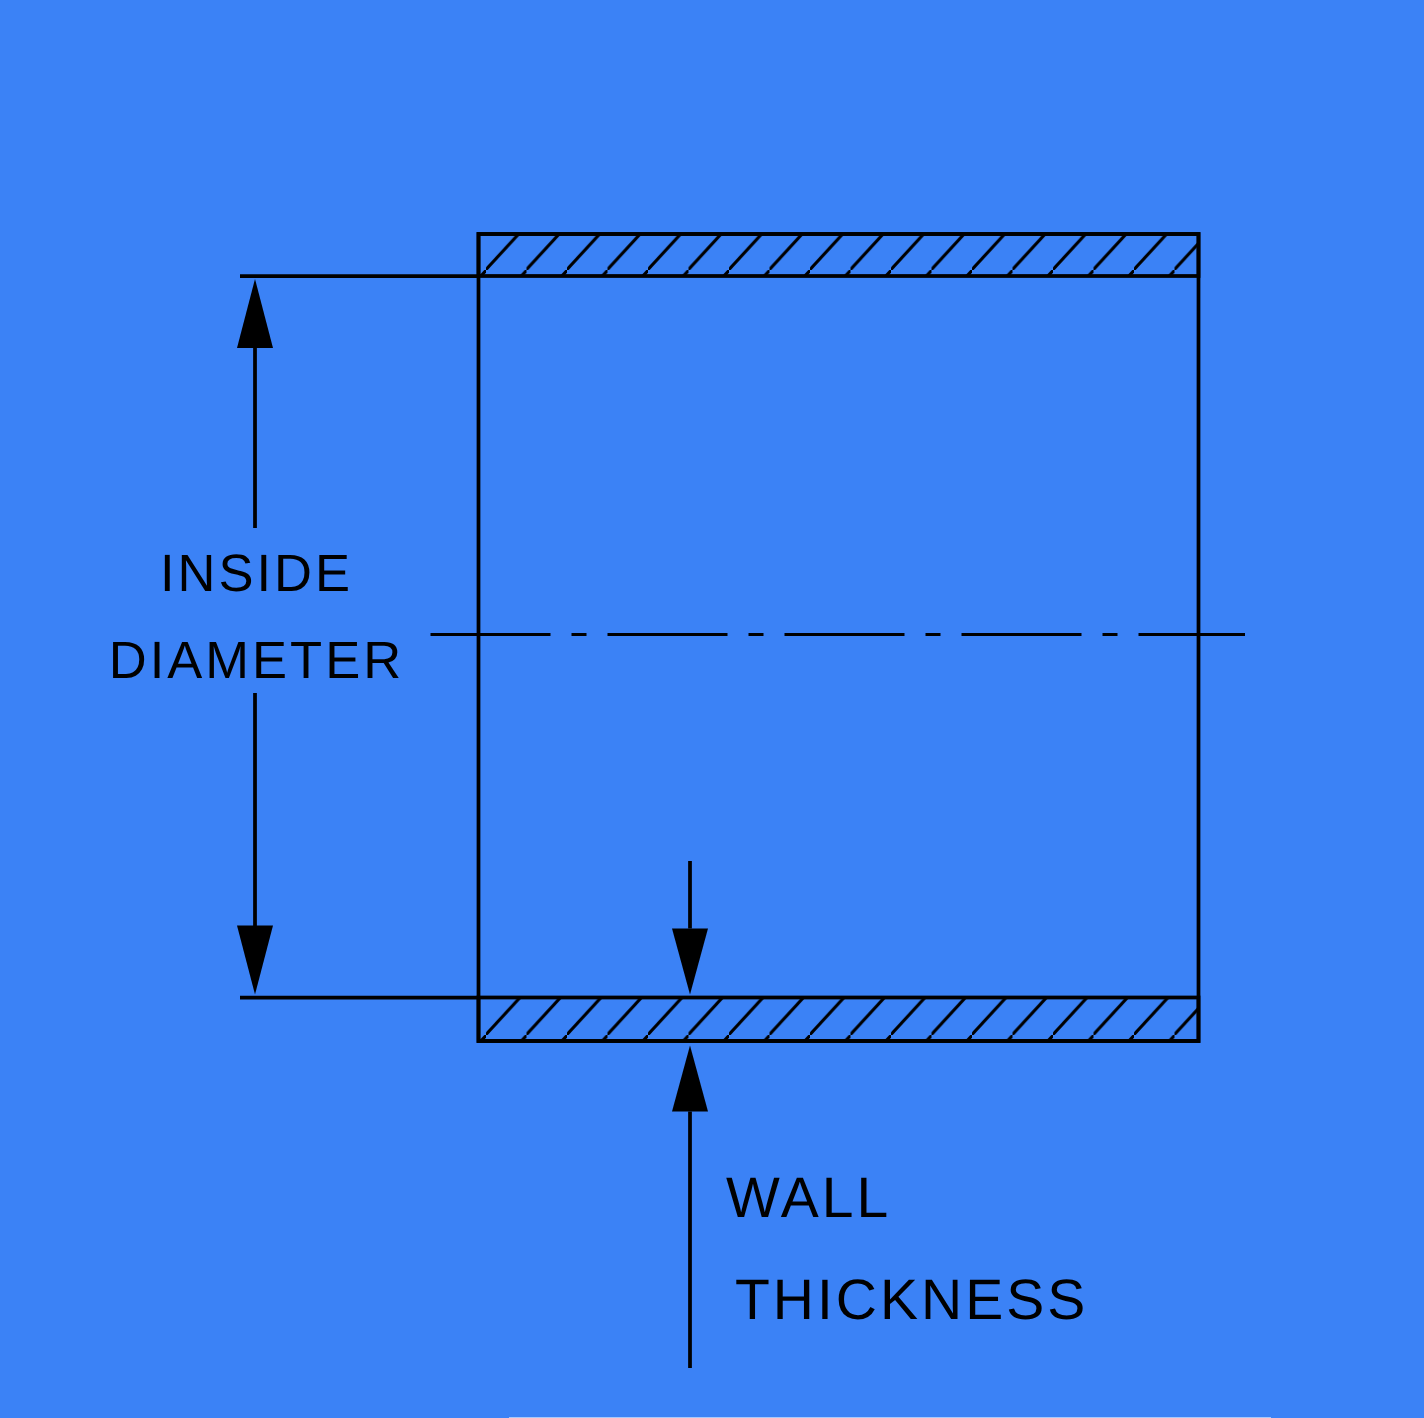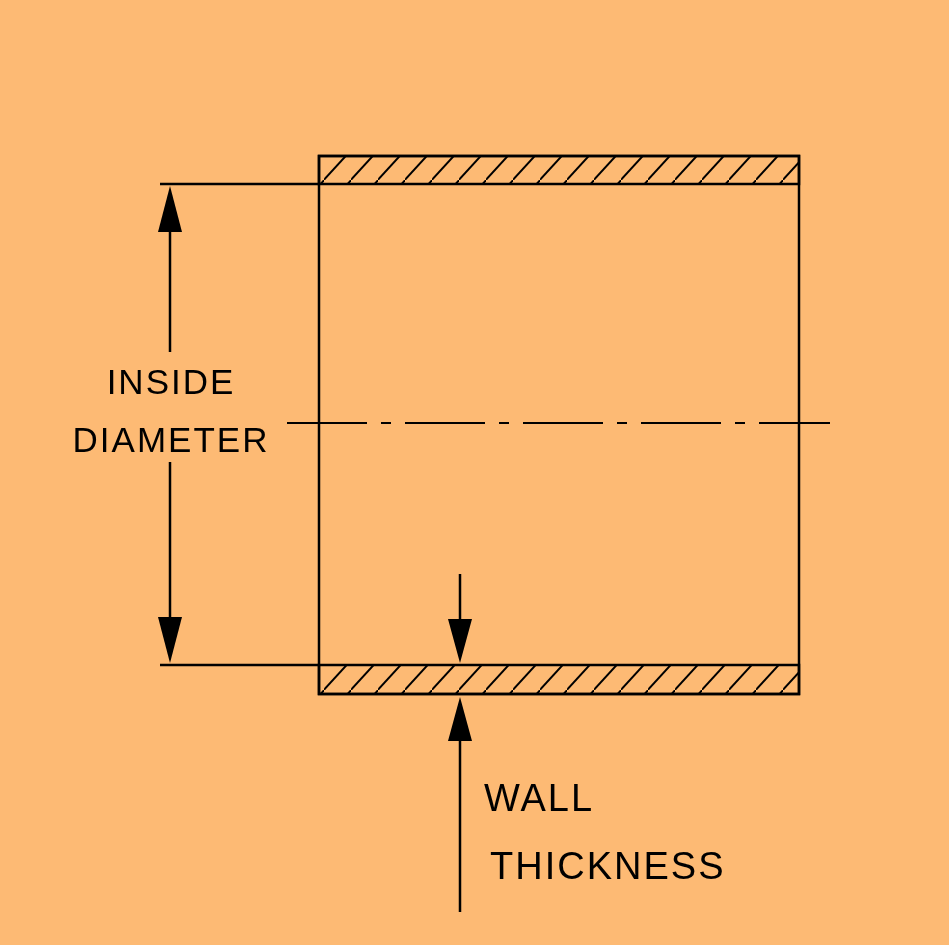--- a/index.html
+++ b/index.html
@@ -14,7 +14,7 @@
     position: relative;
     width: 949px;
     height: 945px;
-    background: #fdba74;
+    background: #3b82f6;
   }
   svg {
     display: block;

